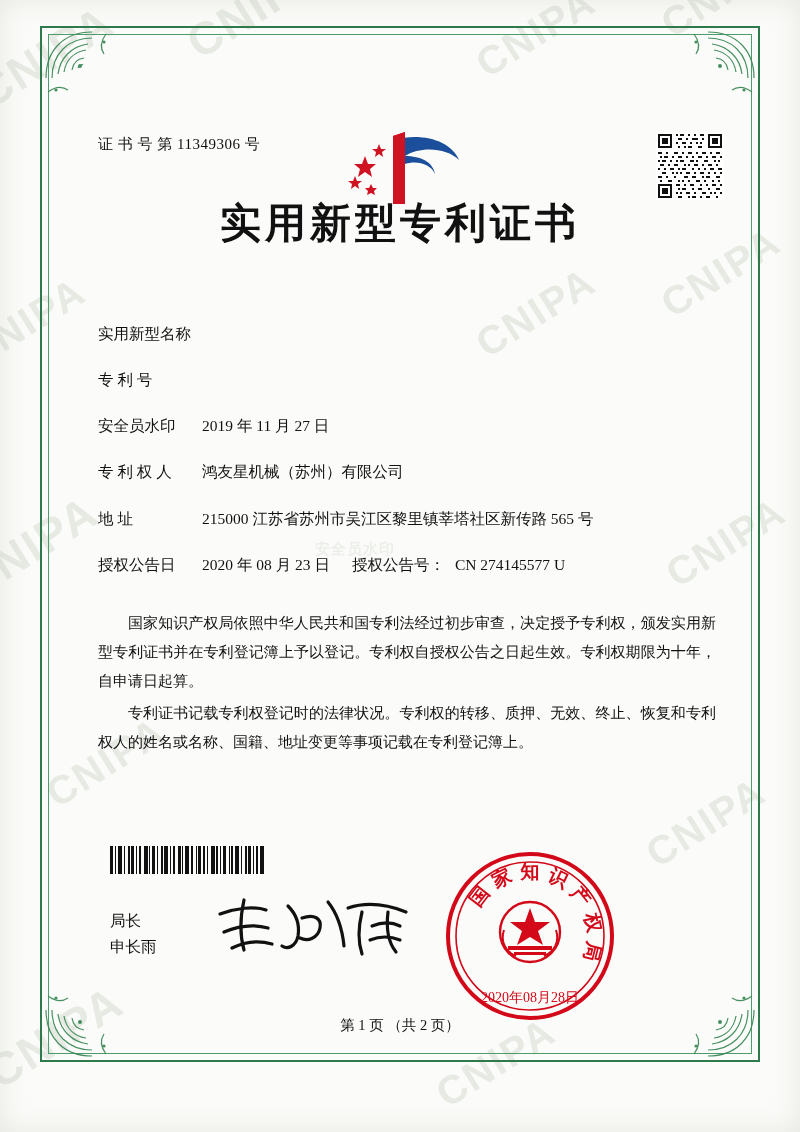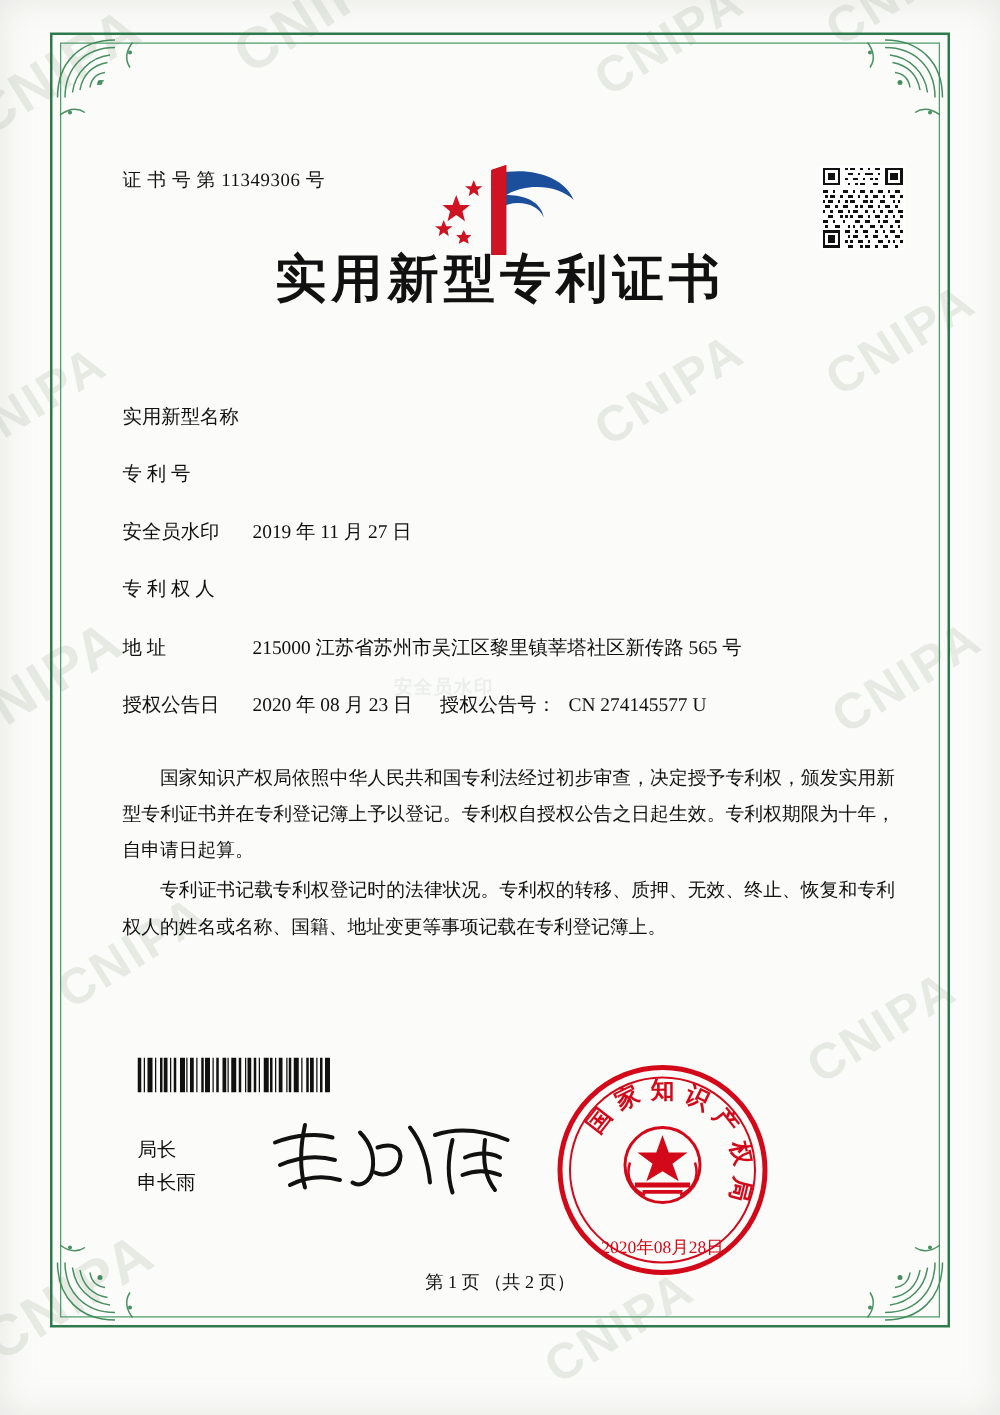--- a/index.html
+++ b/index.html
@@ -485,6 +485,7 @@
       </div>
       <div class="field">
         <span class="f-label">专 利 权 人</span>
+        <span class="f-value">鸿友星机械（苏州）有限公司</span>
       </div>
       <div class="field">
         <span class="f-label">地      址</span>

